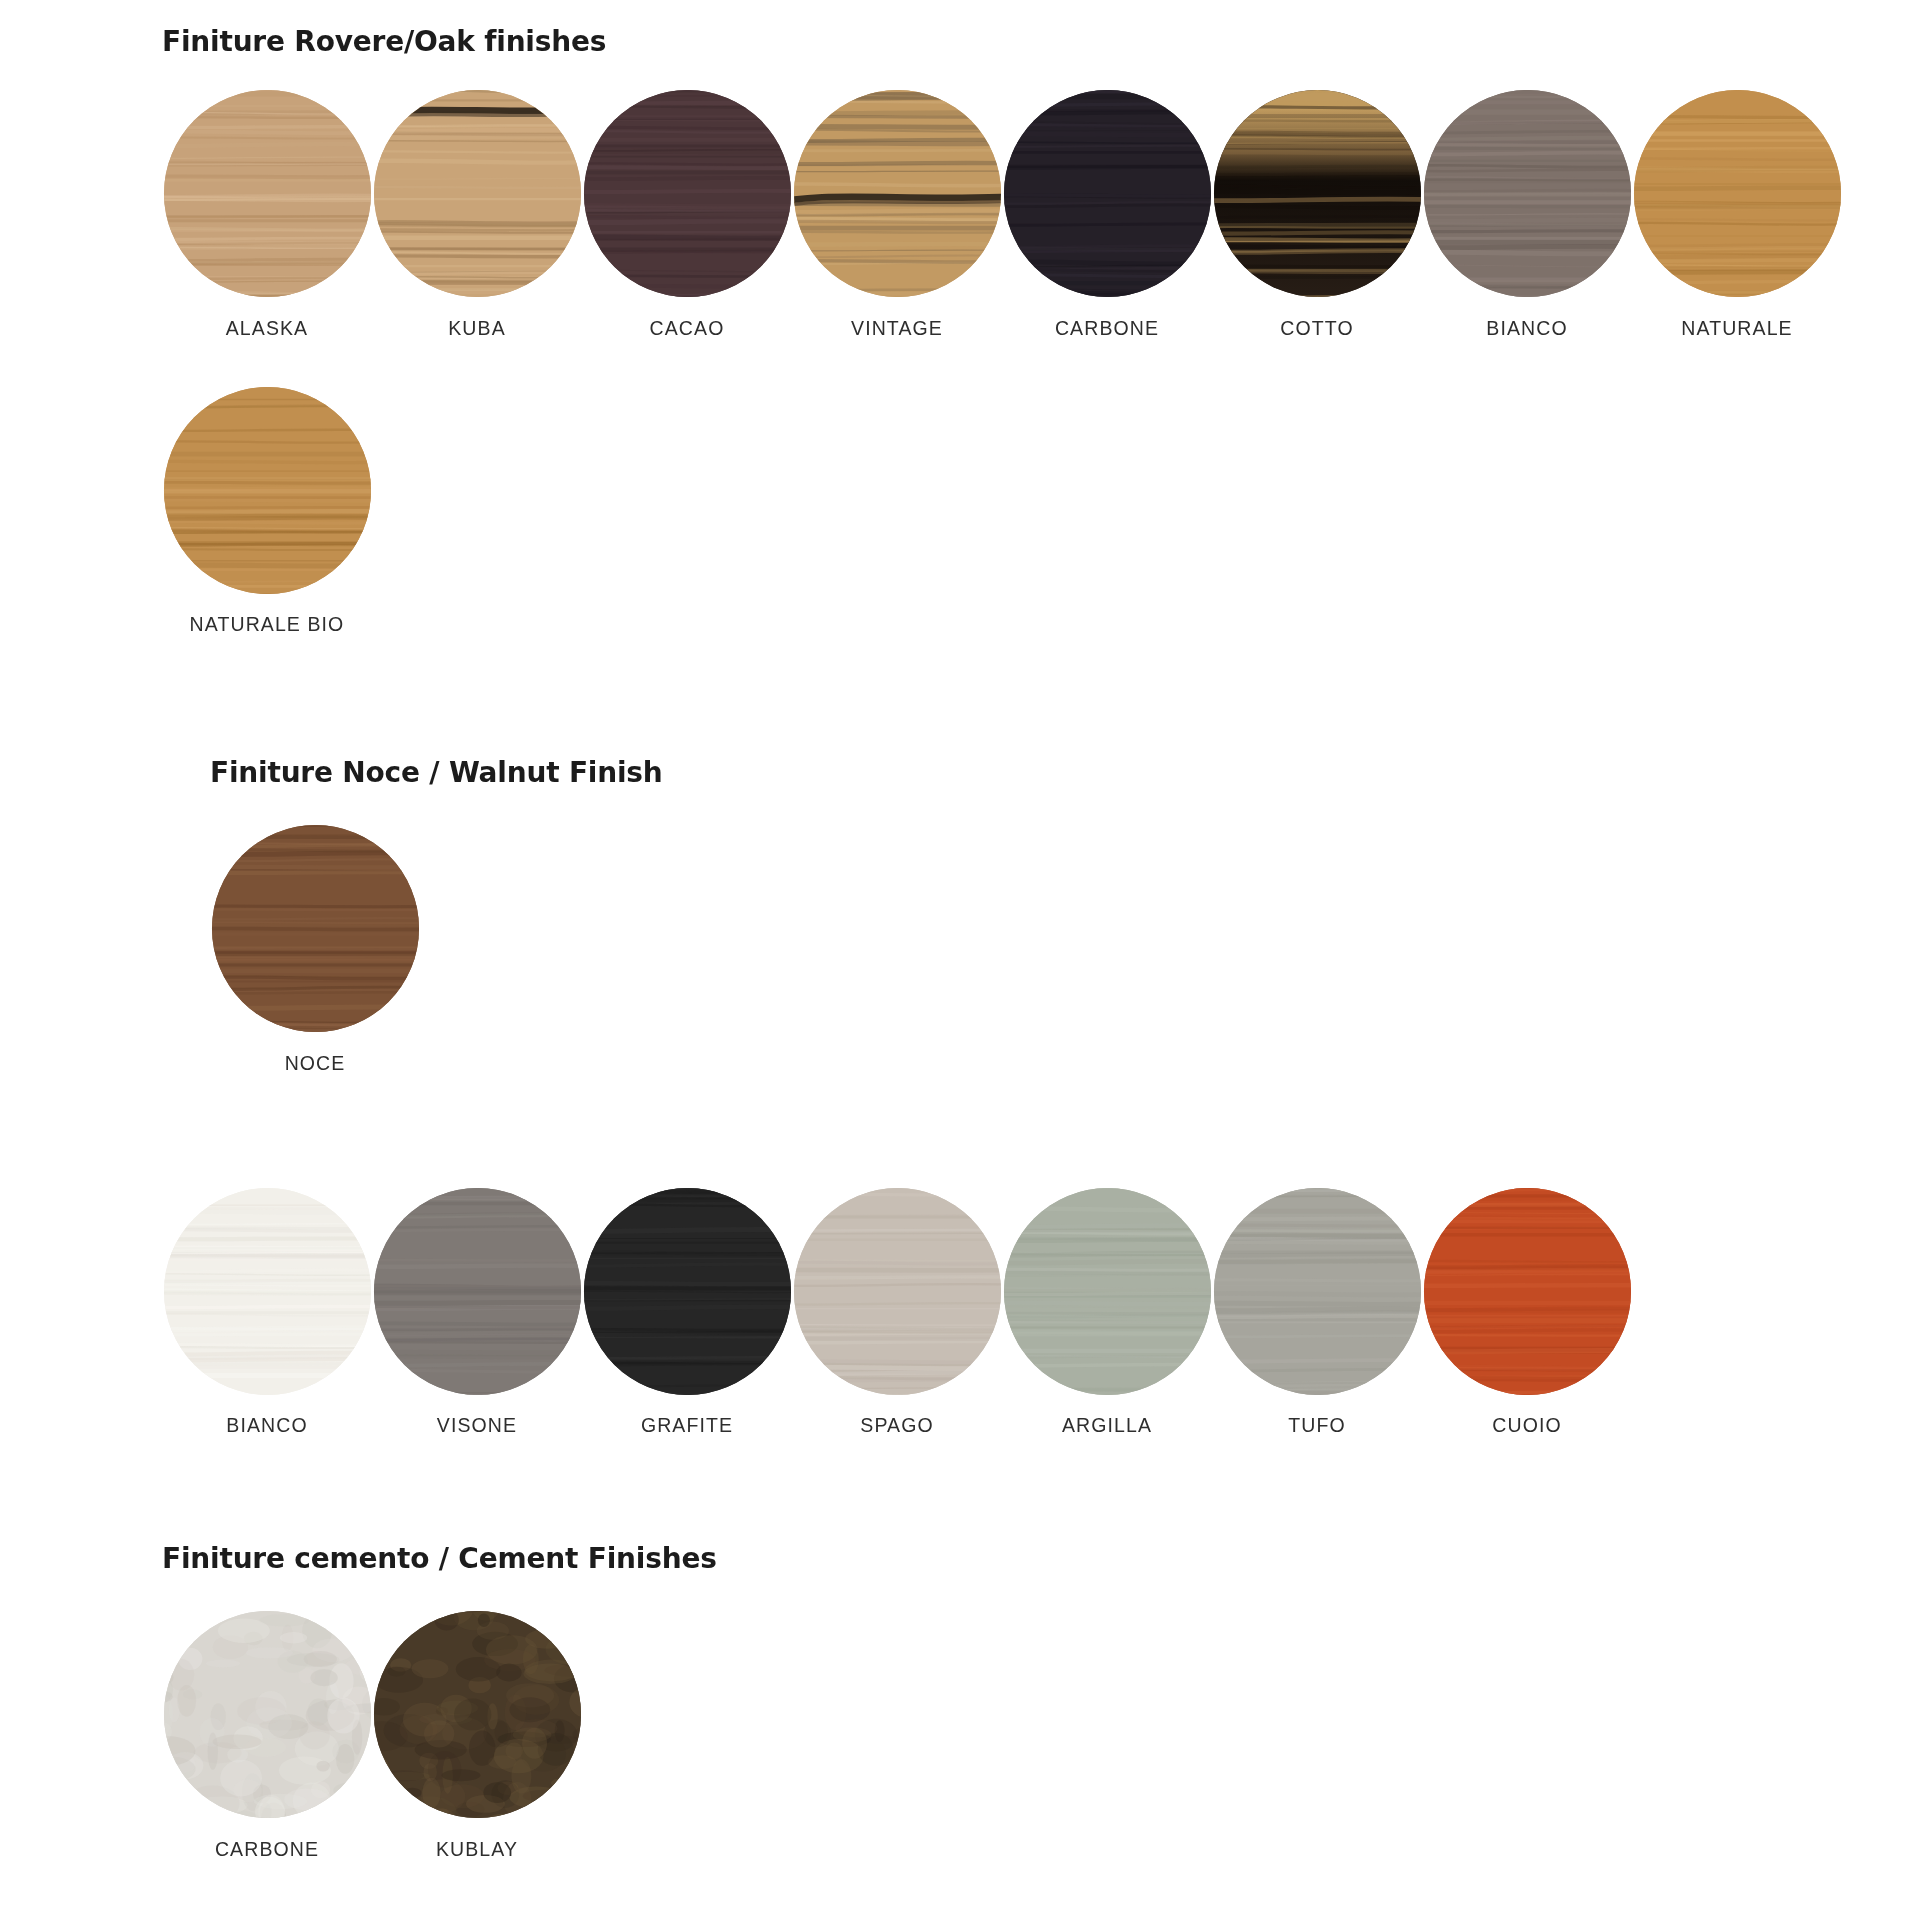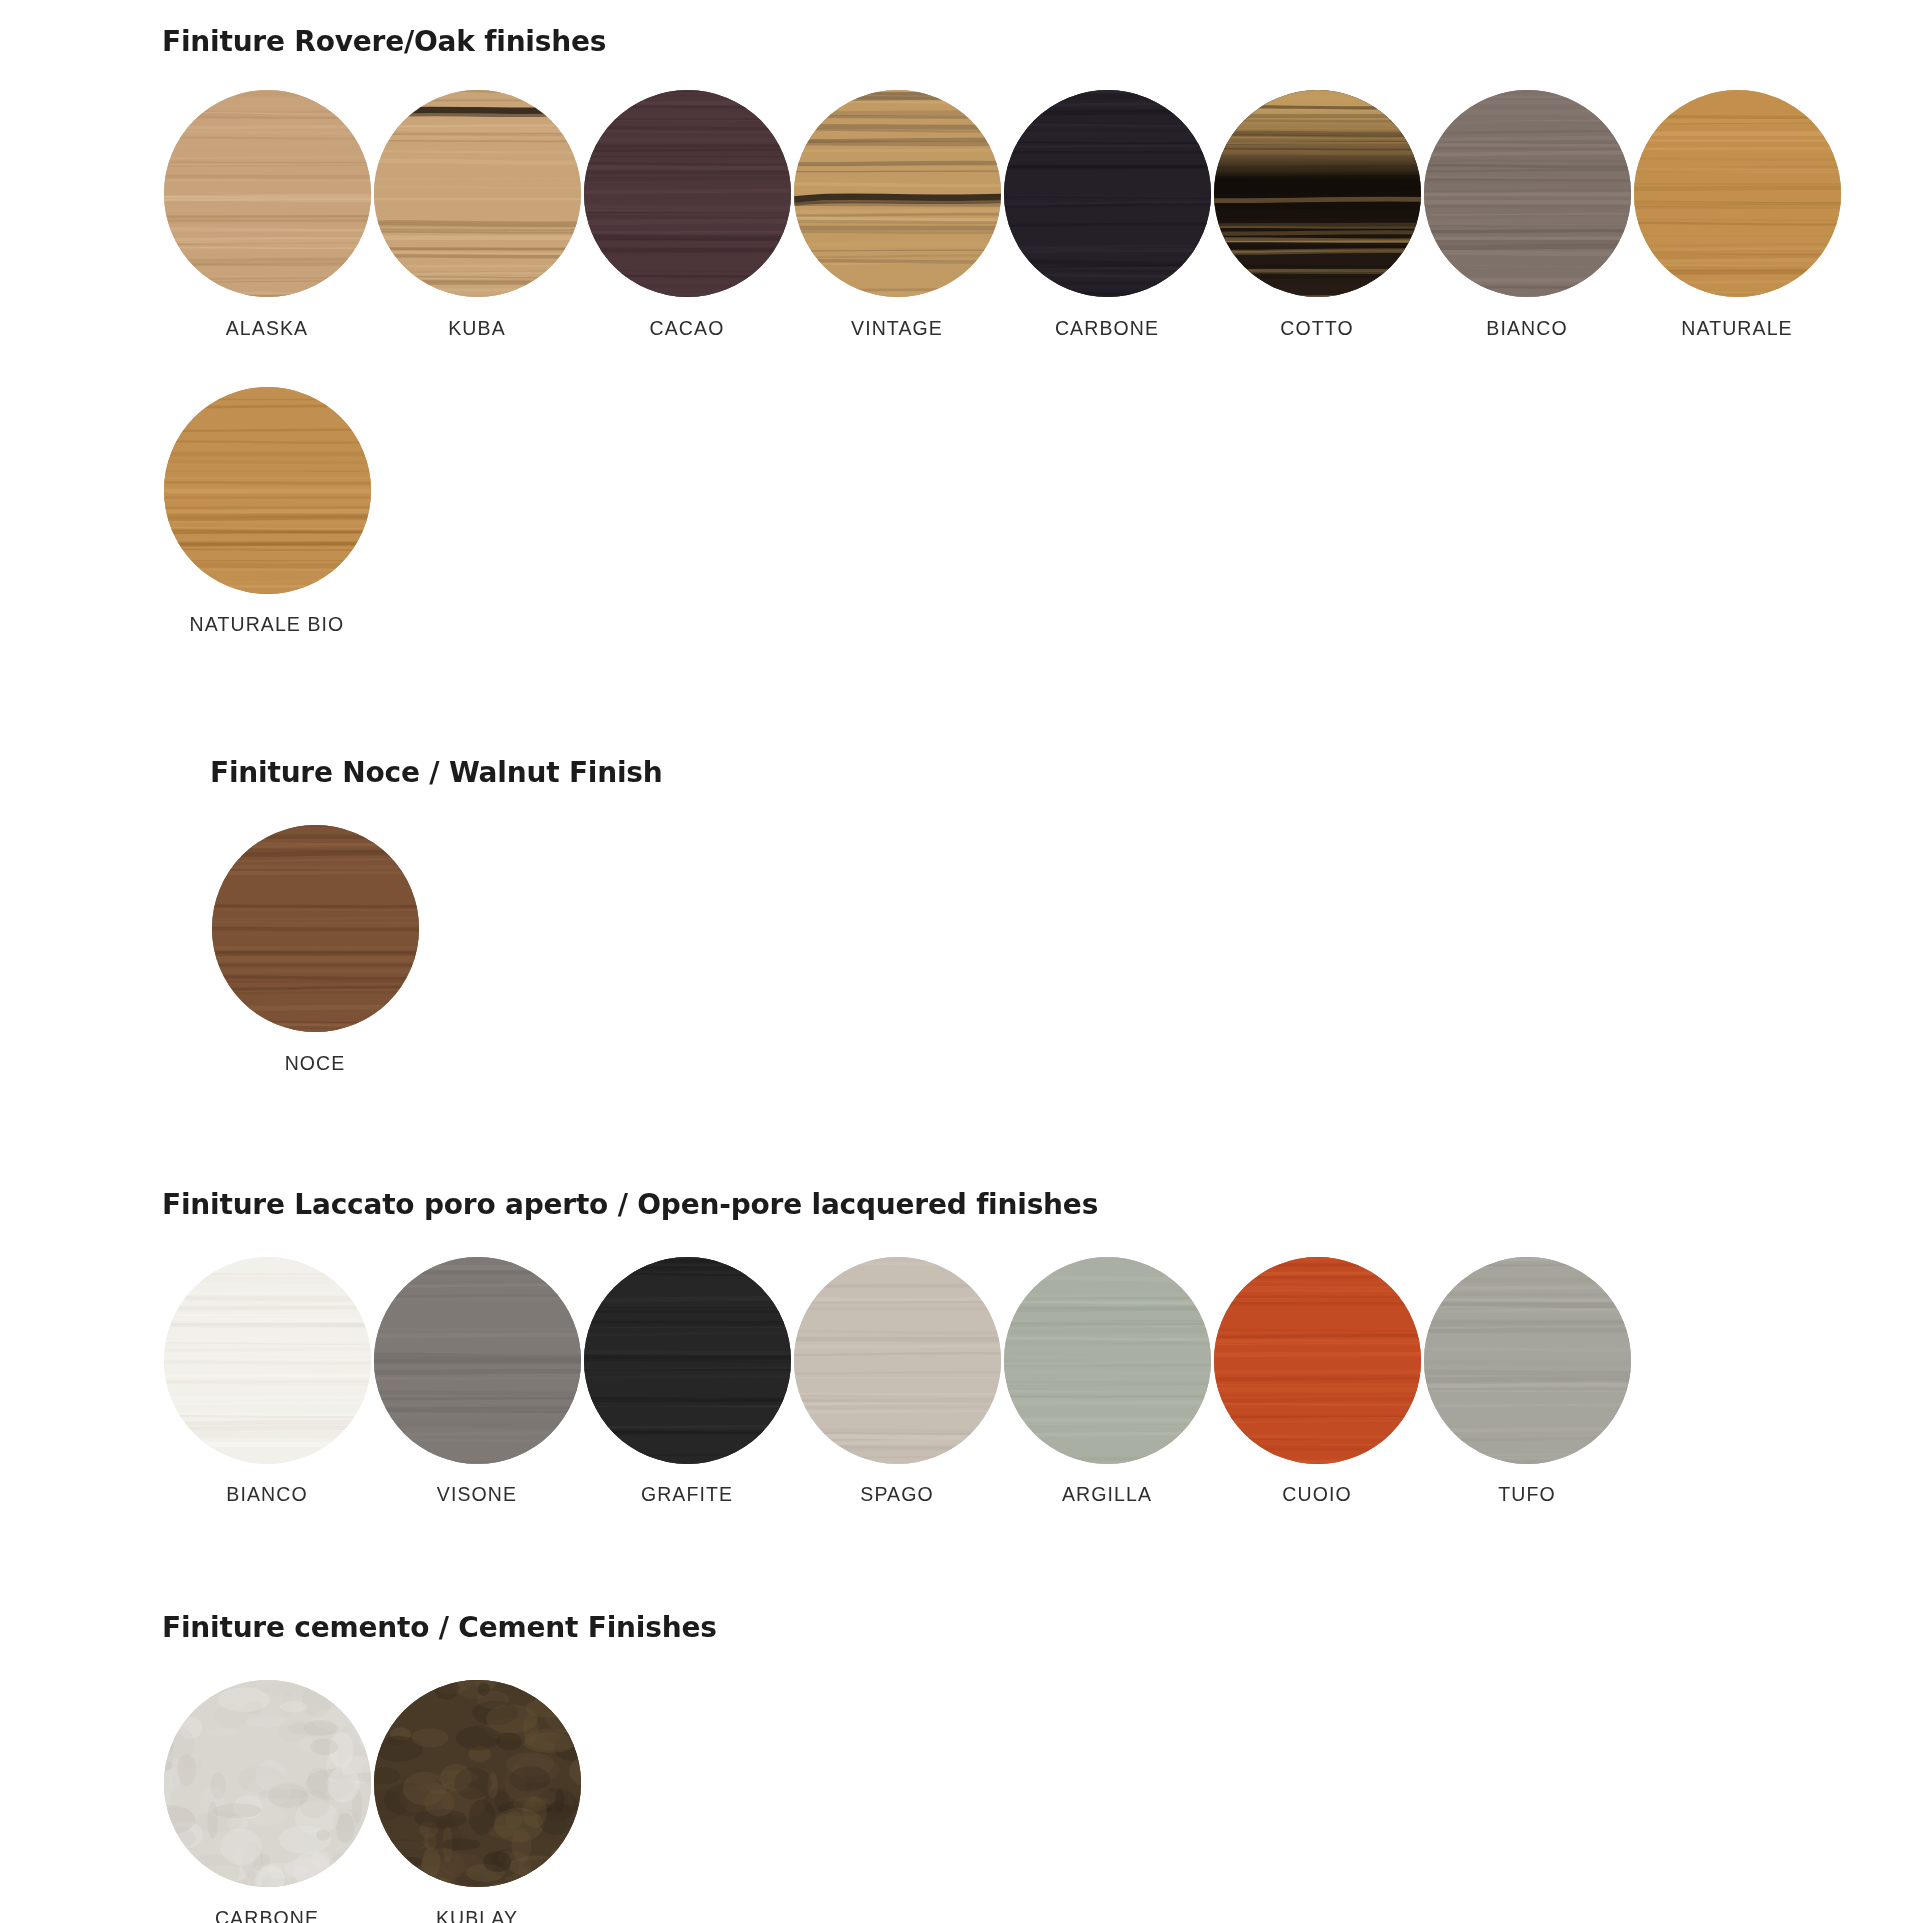--- a/index.html
+++ b/index.html
@@ -647,7 +647,6 @@
   </div>
 
   <div class="section" id="sec-lacquer">
-    <div class="section-title">Finiture Laccato poro aperto / Open-pore lacquered finishes</div>
     <div class="swatch-row" id="lacquer-row">
         <div class="swatch-cell">
           <div class="swatch-disc" style="background: rgb(242, 240, 234);">

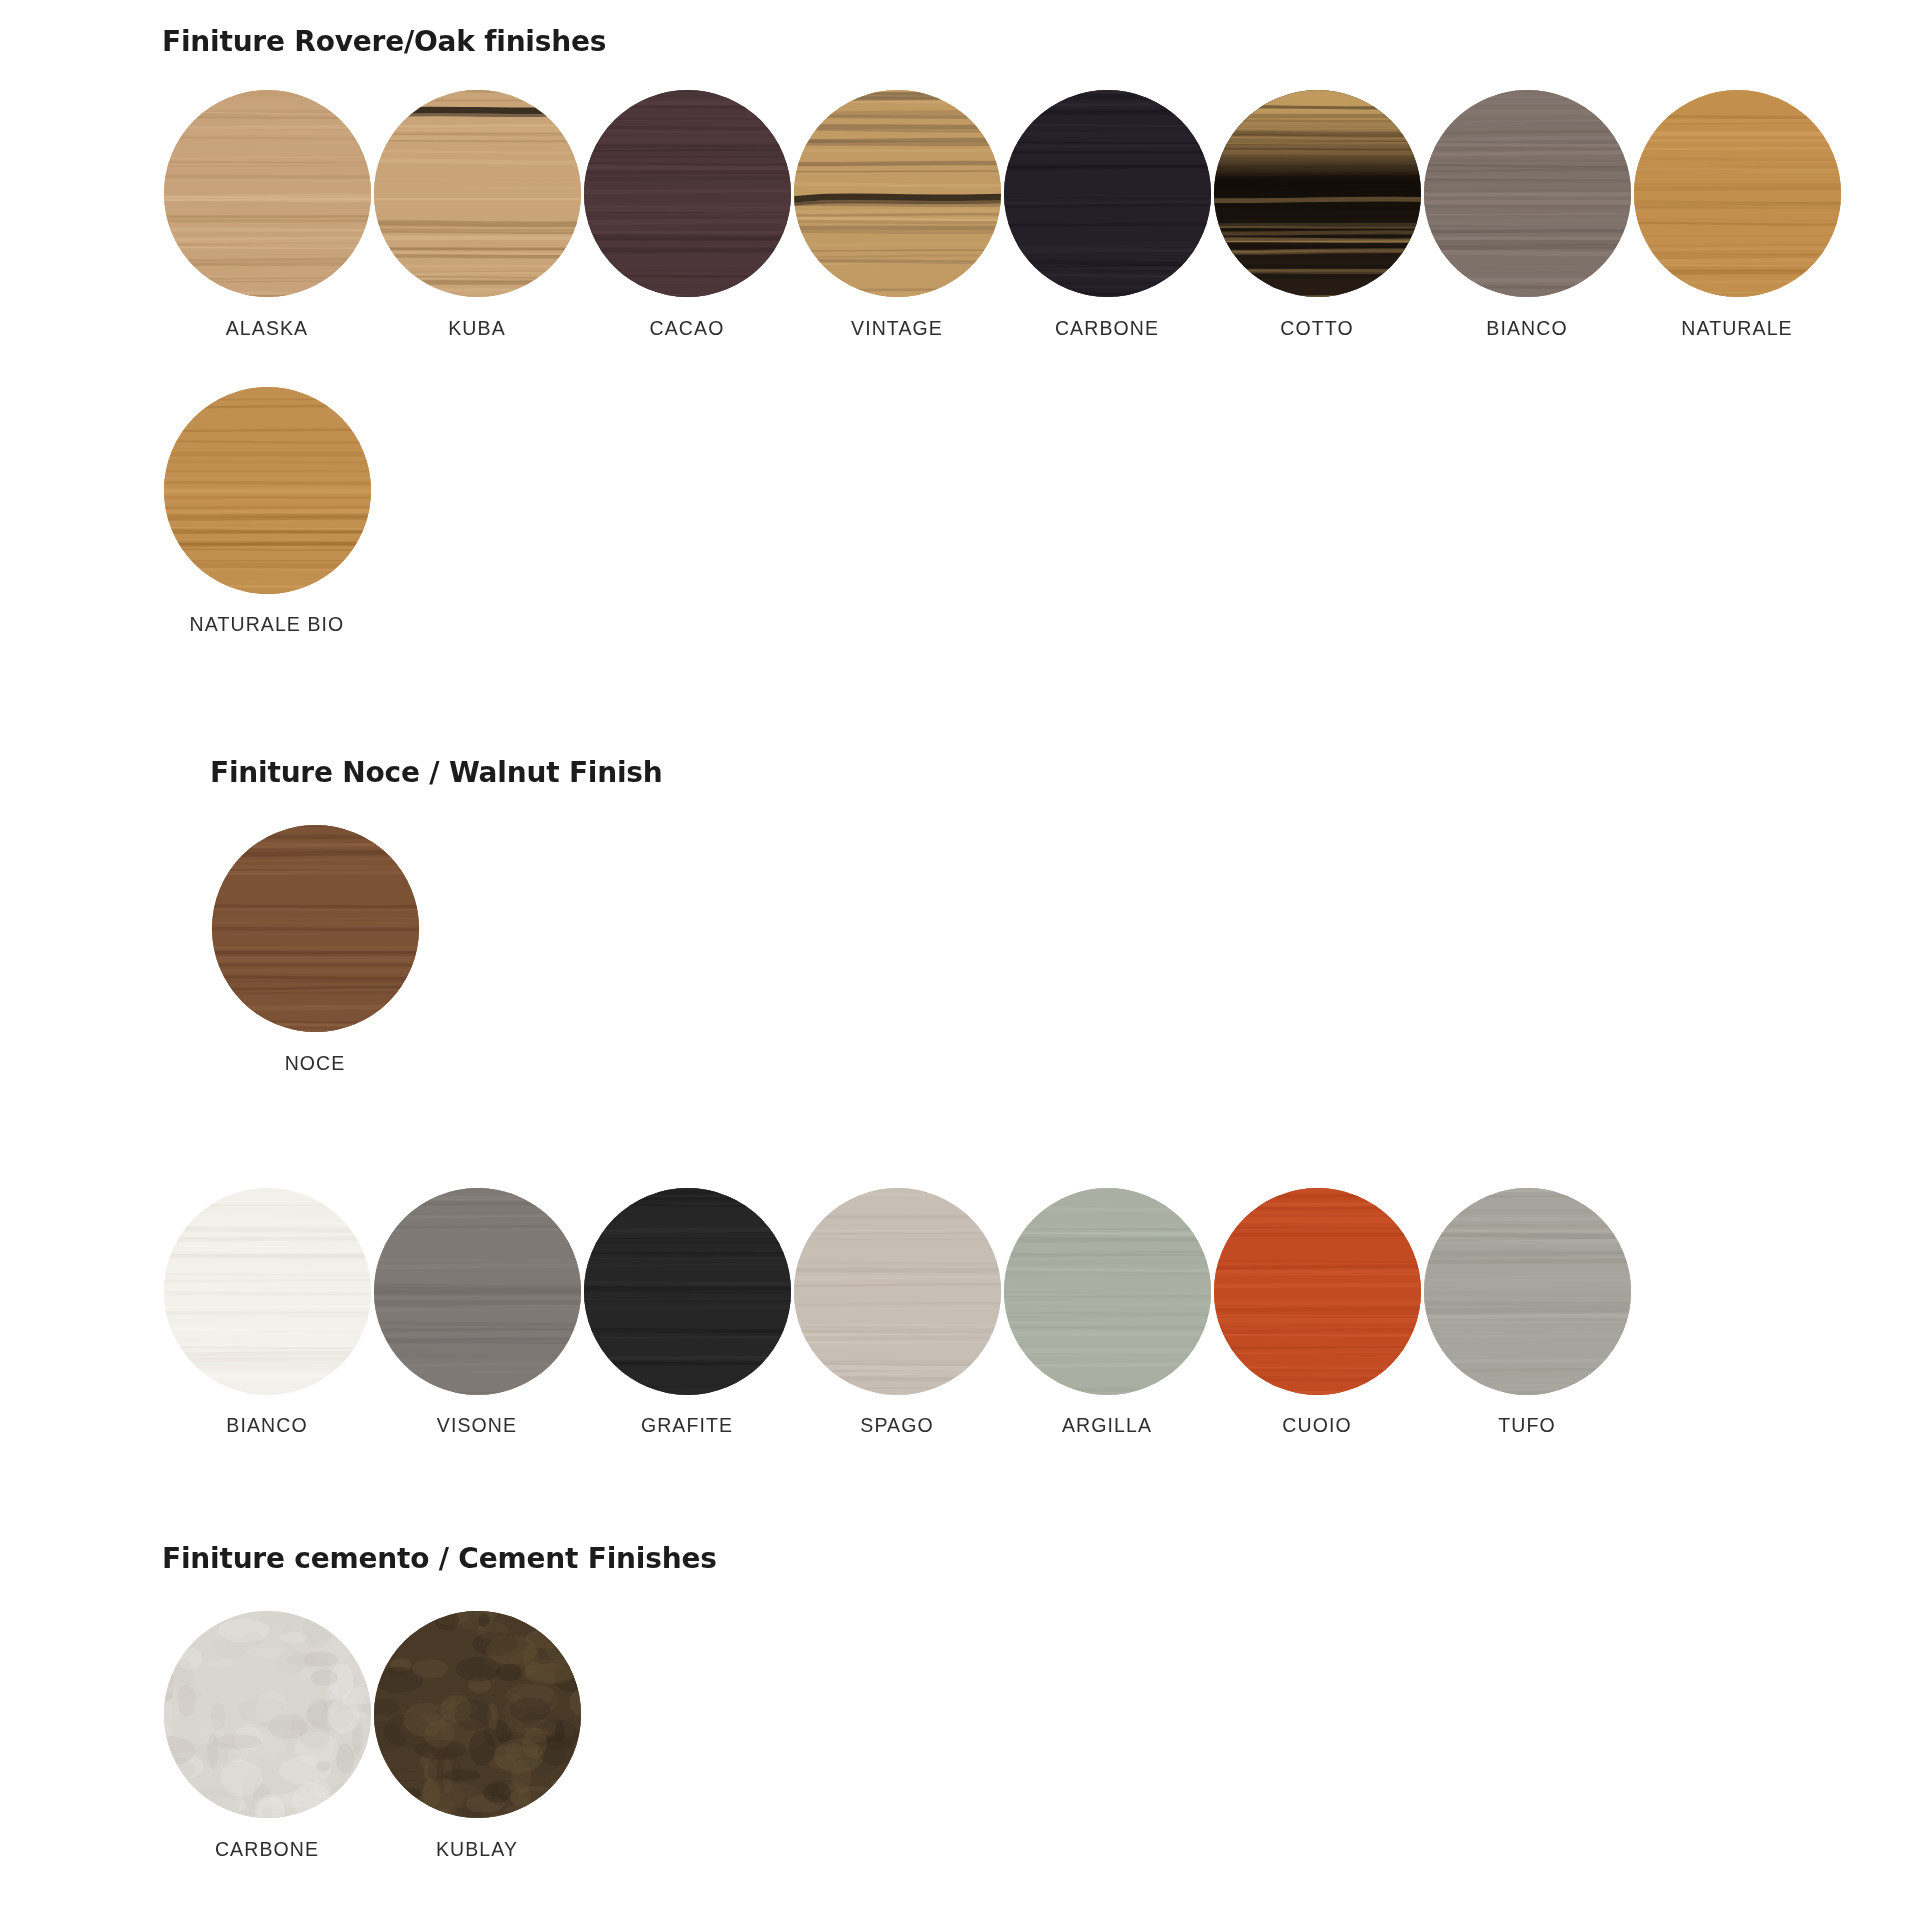--- a/index.html
+++ b/index.html
@@ -919,6 +919,60 @@
           <div class="swatch-label">ARGILLA</div>
         </div>
         <div class="swatch-cell">
+          <div class="swatch-disc" style="background: rgb(166, 165, 157);">
+            <svg class="grain" viewBox="0 0 100 100" preserveAspectRatio="none">
+              <rect x="0" y="0" width="100" height="100" fill="#a6a59d"></rect>
+              <path d="M -5 59.8 C 25 61.2, 60 58.4, 105 59.8" stroke="#b4b3ac" stroke-width="0.73" fill="none" opacity="0.28"></path>
+              <path d="M -5 87.5 C 25 89.0, 60 86.0, 105 87.5" stroke="#b4b3ac" stroke-width="2.08" fill="none" opacity="0.24"></path>
+              <path d="M -5 0.1 C 25 1.5, 60 -1.4, 105 0.1" stroke="#96958d" stroke-width="1.74" fill="none" opacity="0.20"></path>
+              <path d="M -5 68.2 C 25 69.1, 60 67.2, 105 68.2" stroke="#b4b3ac" stroke-width="1.09" fill="none" opacity="0.28"></path>
+              <path d="M -5 47.7 C 25 47.4, 60 48.0, 105 47.7" stroke="#b4b3ac" stroke-width="0.72" fill="none" opacity="0.14"></path>
+              <path d="M -5 57.4 C 25 58.5, 60 56.3, 105 57.4" stroke="#96958d" stroke-width="1.70" fill="none" opacity="0.43"></path>
+              <path d="M -5 23.6 C 25 22.9, 60 24.2, 105 23.6" stroke="#96958d" stroke-width="1.26" fill="none" opacity="0.29"></path>
+              <path d="M -5 91.0 C 25 89.9, 60 92.1, 105 91.0" stroke="#96958d" stroke-width="1.49" fill="none" opacity="0.29"></path>
+              <path d="M -5 0.6 C 25 0.4, 60 0.9, 105 0.6" stroke="#b4b3ac" stroke-width="0.43" fill="none" opacity="0.34"></path>
+              <path d="M -5 34.3 C 25 34.2, 60 34.5, 105 34.3" stroke="#96958d" stroke-width="1.38" fill="none" opacity="0.35"></path>
+              <path d="M -5 25.7 C 25 24.9, 60 26.5, 105 25.7" stroke="#b4b3ac" stroke-width="1.11" fill="none" opacity="0.37"></path>
+              <path d="M -5 38.1 C 25 38.7, 60 37.4, 105 38.1" stroke="#96958d" stroke-width="1.47" fill="none" opacity="0.30"></path>
+              <path d="M -5 8.7 C 25 8.4, 60 9.1, 105 8.7" stroke="#b4b3ac" stroke-width="1.58" fill="none" opacity="0.12"></path>
+              <path d="M -5 60.2 C 25 61.2, 60 59.2, 105 60.2" stroke="#b4b3ac" stroke-width="1.44" fill="none" opacity="0.42"></path>
+              <path d="M -5 78.0 C 25 79.1, 60 77.0, 105 78.0" stroke="#b4b3ac" stroke-width="1.57" fill="none" opacity="0.35"></path>
+              <path d="M -5 55.1 C 25 54.1, 60 56.1, 105 55.1" stroke="#96958d" stroke-width="2.02" fill="none" opacity="0.33"></path>
+              <path d="M -5 2.8 C 25 4.2, 60 1.4, 105 2.8" stroke="#96958d" stroke-width="0.92" fill="none" opacity="0.10"></path>
+              <path d="M -5 28.9 C 25 30.0, 60 27.7, 105 28.9" stroke="#96958d" stroke-width="0.85" fill="none" opacity="0.17"></path>
+              <path d="M -5 81.8 C 25 83.0, 60 80.6, 105 81.8" stroke="#96958d" stroke-width="1.13" fill="none" opacity="0.32"></path>
+              <path d="M -5 61.8 C 25 62.5, 60 61.1, 105 61.8" stroke="#96958d" stroke-width="1.39" fill="none" opacity="0.15"></path>
+              <path d="M -5 99.0 C 25 100.2, 60 97.7, 105 99.0" stroke="#b4b3ac" stroke-width="1.18" fill="none" opacity="0.13"></path>
+              <path d="M -5 97.2 C 25 97.7, 60 96.6, 105 97.2" stroke="#b4b3ac" stroke-width="0.76" fill="none" opacity="0.12"></path>
+              <path d="M -5 45.6 C 25 44.8, 60 46.5, 105 45.6" stroke="#b4b3ac" stroke-width="1.28" fill="none" opacity="0.25"></path>
+              <path d="M -5 96.6 C 25 95.2, 60 97.9, 105 96.6" stroke="#b4b3ac" stroke-width="0.97" fill="none" opacity="0.26"></path>
+              <path d="M -5 9.5 C 25 9.6, 60 9.4, 105 9.5" stroke="#b4b3ac" stroke-width="1.05" fill="none" opacity="0.45"></path>
+              <path d="M -5 62.5 C 25 62.6, 60 62.5, 105 62.5" stroke="#b4b3ac" stroke-width="0.74" fill="none" opacity="0.43"></path>
+              <path d="M -5 30.1 C 25 29.6, 60 30.6, 105 30.1" stroke="#b4b3ac" stroke-width="2.09" fill="none" opacity="0.25"></path>
+              <path d="M -5 27.2 C 25 27.5, 60 26.9, 105 27.2" stroke="#96958d" stroke-width="0.43" fill="none" opacity="0.29"></path>
+              <path d="M -5 20.9 C 25 21.5, 60 20.3, 105 20.9" stroke="#b4b3ac" stroke-width="1.62" fill="none" opacity="0.36"></path>
+              <path d="M -5 7.8 C 25 8.9, 60 6.7, 105 7.8" stroke="#96958d" stroke-width="1.27" fill="none" opacity="0.12"></path>
+              <path d="M -5 58.5 C 25 59.8, 60 57.2, 105 58.5" stroke="#96958d" stroke-width="0.75" fill="none" opacity="0.37"></path>
+              <path d="M -5 29.0 C 25 30.1, 60 27.9, 105 29.0" stroke="#96958d" stroke-width="0.65" fill="none" opacity="0.43"></path>
+              <path d="M -5 38.0 C 25 38.7, 60 37.3, 105 38.0" stroke="#96958d" stroke-width="2.04" fill="none" opacity="0.26"></path>
+              <path d="M -5 11.8 C 25 12.3, 60 11.4, 105 11.8" stroke="#96958d" stroke-width="0.46" fill="none" opacity="0.38"></path>
+              <path d="M -5 95.2 C 25 93.9, 60 96.5, 105 95.2" stroke="#96958d" stroke-width="1.38" fill="none" opacity="0.31"></path>
+              <path d="M -5 29.2 C 25 27.7, 60 30.6, 105 29.2" stroke="#b4b3ac" stroke-width="1.17" fill="none" opacity="0.33"></path>
+              <path d="M -5 95.5 C 25 96.3, 60 94.7, 105 95.5" stroke="#96958d" stroke-width="1.39" fill="none" opacity="0.34"></path>
+              <path d="M -5 27.8 C 25 27.5, 60 28.1, 105 27.8" stroke="#96958d" stroke-width="0.55" fill="none" opacity="0.39"></path>
+              <path d="M -5 89.5 C 25 90.4, 60 88.7, 105 89.5" stroke="#b4b3ac" stroke-width="0.47" fill="none" opacity="0.37"></path>
+              <path d="M -5 17.8 C 25 17.6, 60 18.0, 105 17.8" stroke="#96958d" stroke-width="1.98" fill="none" opacity="0.27"></path>
+              <path d="M -5 35.3 C 25 36.7, 60 33.9, 105 35.3" stroke="#96958d" stroke-width="1.69" fill="none" opacity="0.34"></path>
+              <path d="M -5 27.4 C 25 26.3, 60 28.5, 105 27.4" stroke="#96958d" stroke-width="1.80" fill="none" opacity="0.42"></path>
+              <path d="M -5 87.1 C 25 87.7, 60 86.5, 105 87.1" stroke="#96958d" stroke-width="0.69" fill="none" opacity="0.22"></path>
+              <path d="M -5 25.8 C 25 26.8, 60 24.8, 105 25.8" stroke="#b4b3ac" stroke-width="1.56" fill="none" opacity="0.19"></path>
+              <path d="M -5 51.2 C 25 50.1, 60 52.2, 105 51.2" stroke="#96958d" stroke-width="1.91" fill="none" opacity="0.14"></path>
+              <path d="M -5 11.7 C 25 12.2, 60 11.2, 105 11.7" stroke="#96958d" stroke-width="1.04" fill="none" opacity="0.20"></path>
+            </svg>
+          </div>
+          <div class="swatch-label">TUFO</div>
+        </div>
+        <div class="swatch-cell">
           <div class="swatch-disc" style="background: rgb(195, 75, 35);">
             <svg class="grain" viewBox="0 0 100 100" preserveAspectRatio="none">
               <rect x="0" y="0" width="100" height="100" fill="#c34b23"></rect>
@@ -971,60 +1025,6 @@
             </svg>
           </div>
           <div class="swatch-label">CUOIO</div>
-        </div>
-        <div class="swatch-cell">
-          <div class="swatch-disc" style="background: rgb(166, 165, 157);">
-            <svg class="grain" viewBox="0 0 100 100" preserveAspectRatio="none">
-              <rect x="0" y="0" width="100" height="100" fill="#a6a59d"></rect>
-              <path d="M -5 59.8 C 25 61.2, 60 58.4, 105 59.8" stroke="#b4b3ac" stroke-width="0.73" fill="none" opacity="0.28"></path>
-              <path d="M -5 87.5 C 25 89.0, 60 86.0, 105 87.5" stroke="#b4b3ac" stroke-width="2.08" fill="none" opacity="0.24"></path>
-              <path d="M -5 0.1 C 25 1.5, 60 -1.4, 105 0.1" stroke="#96958d" stroke-width="1.74" fill="none" opacity="0.20"></path>
-              <path d="M -5 68.2 C 25 69.1, 60 67.2, 105 68.2" stroke="#b4b3ac" stroke-width="1.09" fill="none" opacity="0.28"></path>
-              <path d="M -5 47.7 C 25 47.4, 60 48.0, 105 47.7" stroke="#b4b3ac" stroke-width="0.72" fill="none" opacity="0.14"></path>
-              <path d="M -5 57.4 C 25 58.5, 60 56.3, 105 57.4" stroke="#96958d" stroke-width="1.70" fill="none" opacity="0.43"></path>
-              <path d="M -5 23.6 C 25 22.9, 60 24.2, 105 23.6" stroke="#96958d" stroke-width="1.26" fill="none" opacity="0.29"></path>
-              <path d="M -5 91.0 C 25 89.9, 60 92.1, 105 91.0" stroke="#96958d" stroke-width="1.49" fill="none" opacity="0.29"></path>
-              <path d="M -5 0.6 C 25 0.4, 60 0.9, 105 0.6" stroke="#b4b3ac" stroke-width="0.43" fill="none" opacity="0.34"></path>
-              <path d="M -5 34.3 C 25 34.2, 60 34.5, 105 34.3" stroke="#96958d" stroke-width="1.38" fill="none" opacity="0.35"></path>
-              <path d="M -5 25.7 C 25 24.9, 60 26.5, 105 25.7" stroke="#b4b3ac" stroke-width="1.11" fill="none" opacity="0.37"></path>
-              <path d="M -5 38.1 C 25 38.7, 60 37.4, 105 38.1" stroke="#96958d" stroke-width="1.47" fill="none" opacity="0.30"></path>
-              <path d="M -5 8.7 C 25 8.4, 60 9.1, 105 8.7" stroke="#b4b3ac" stroke-width="1.58" fill="none" opacity="0.12"></path>
-              <path d="M -5 60.2 C 25 61.2, 60 59.2, 105 60.2" stroke="#b4b3ac" stroke-width="1.44" fill="none" opacity="0.42"></path>
-              <path d="M -5 78.0 C 25 79.1, 60 77.0, 105 78.0" stroke="#b4b3ac" stroke-width="1.57" fill="none" opacity="0.35"></path>
-              <path d="M -5 55.1 C 25 54.1, 60 56.1, 105 55.1" stroke="#96958d" stroke-width="2.02" fill="none" opacity="0.33"></path>
-              <path d="M -5 2.8 C 25 4.2, 60 1.4, 105 2.8" stroke="#96958d" stroke-width="0.92" fill="none" opacity="0.10"></path>
-              <path d="M -5 28.9 C 25 30.0, 60 27.7, 105 28.9" stroke="#96958d" stroke-width="0.85" fill="none" opacity="0.17"></path>
-              <path d="M -5 81.8 C 25 83.0, 60 80.6, 105 81.8" stroke="#96958d" stroke-width="1.13" fill="none" opacity="0.32"></path>
-              <path d="M -5 61.8 C 25 62.5, 60 61.1, 105 61.8" stroke="#96958d" stroke-width="1.39" fill="none" opacity="0.15"></path>
-              <path d="M -5 99.0 C 25 100.2, 60 97.7, 105 99.0" stroke="#b4b3ac" stroke-width="1.18" fill="none" opacity="0.13"></path>
-              <path d="M -5 97.2 C 25 97.7, 60 96.6, 105 97.2" stroke="#b4b3ac" stroke-width="0.76" fill="none" opacity="0.12"></path>
-              <path d="M -5 45.6 C 25 44.8, 60 46.5, 105 45.6" stroke="#b4b3ac" stroke-width="1.28" fill="none" opacity="0.25"></path>
-              <path d="M -5 96.6 C 25 95.2, 60 97.9, 105 96.6" stroke="#b4b3ac" stroke-width="0.97" fill="none" opacity="0.26"></path>
-              <path d="M -5 9.5 C 25 9.6, 60 9.4, 105 9.5" stroke="#b4b3ac" stroke-width="1.05" fill="none" opacity="0.45"></path>
-              <path d="M -5 62.5 C 25 62.6, 60 62.5, 105 62.5" stroke="#b4b3ac" stroke-width="0.74" fill="none" opacity="0.43"></path>
-              <path d="M -5 30.1 C 25 29.6, 60 30.6, 105 30.1" stroke="#b4b3ac" stroke-width="2.09" fill="none" opacity="0.25"></path>
-              <path d="M -5 27.2 C 25 27.5, 60 26.9, 105 27.2" stroke="#96958d" stroke-width="0.43" fill="none" opacity="0.29"></path>
-              <path d="M -5 20.9 C 25 21.5, 60 20.3, 105 20.9" stroke="#b4b3ac" stroke-width="1.62" fill="none" opacity="0.36"></path>
-              <path d="M -5 7.8 C 25 8.9, 60 6.7, 105 7.8" stroke="#96958d" stroke-width="1.27" fill="none" opacity="0.12"></path>
-              <path d="M -5 58.5 C 25 59.8, 60 57.2, 105 58.5" stroke="#96958d" stroke-width="0.75" fill="none" opacity="0.37"></path>
-              <path d="M -5 29.0 C 25 30.1, 60 27.9, 105 29.0" stroke="#96958d" stroke-width="0.65" fill="none" opacity="0.43"></path>
-              <path d="M -5 38.0 C 25 38.7, 60 37.3, 105 38.0" stroke="#96958d" stroke-width="2.04" fill="none" opacity="0.26"></path>
-              <path d="M -5 11.8 C 25 12.3, 60 11.4, 105 11.8" stroke="#96958d" stroke-width="0.46" fill="none" opacity="0.38"></path>
-              <path d="M -5 95.2 C 25 93.9, 60 96.5, 105 95.2" stroke="#96958d" stroke-width="1.38" fill="none" opacity="0.31"></path>
-              <path d="M -5 29.2 C 25 27.7, 60 30.6, 105 29.2" stroke="#b4b3ac" stroke-width="1.17" fill="none" opacity="0.33"></path>
-              <path d="M -5 95.5 C 25 96.3, 60 94.7, 105 95.5" stroke="#96958d" stroke-width="1.39" fill="none" opacity="0.34"></path>
-              <path d="M -5 27.8 C 25 27.5, 60 28.1, 105 27.8" stroke="#96958d" stroke-width="0.55" fill="none" opacity="0.39"></path>
-              <path d="M -5 89.5 C 25 90.4, 60 88.7, 105 89.5" stroke="#b4b3ac" stroke-width="0.47" fill="none" opacity="0.37"></path>
-              <path d="M -5 17.8 C 25 17.6, 60 18.0, 105 17.8" stroke="#96958d" stroke-width="1.98" fill="none" opacity="0.27"></path>
-              <path d="M -5 35.3 C 25 36.7, 60 33.9, 105 35.3" stroke="#96958d" stroke-width="1.69" fill="none" opacity="0.34"></path>
-              <path d="M -5 27.4 C 25 26.3, 60 28.5, 105 27.4" stroke="#96958d" stroke-width="1.80" fill="none" opacity="0.42"></path>
-              <path d="M -5 87.1 C 25 87.7, 60 86.5, 105 87.1" stroke="#96958d" stroke-width="0.69" fill="none" opacity="0.22"></path>
-              <path d="M -5 25.8 C 25 26.8, 60 24.8, 105 25.8" stroke="#b4b3ac" stroke-width="1.56" fill="none" opacity="0.19"></path>
-              <path d="M -5 51.2 C 25 50.1, 60 52.2, 105 51.2" stroke="#96958d" stroke-width="1.91" fill="none" opacity="0.14"></path>
-              <path d="M -5 11.7 C 25 12.2, 60 11.2, 105 11.7" stroke="#96958d" stroke-width="1.04" fill="none" opacity="0.20"></path>
-            </svg>
-          </div>
-          <div class="swatch-label">TUFO</div>
         </div>
       </div>
   </div>

